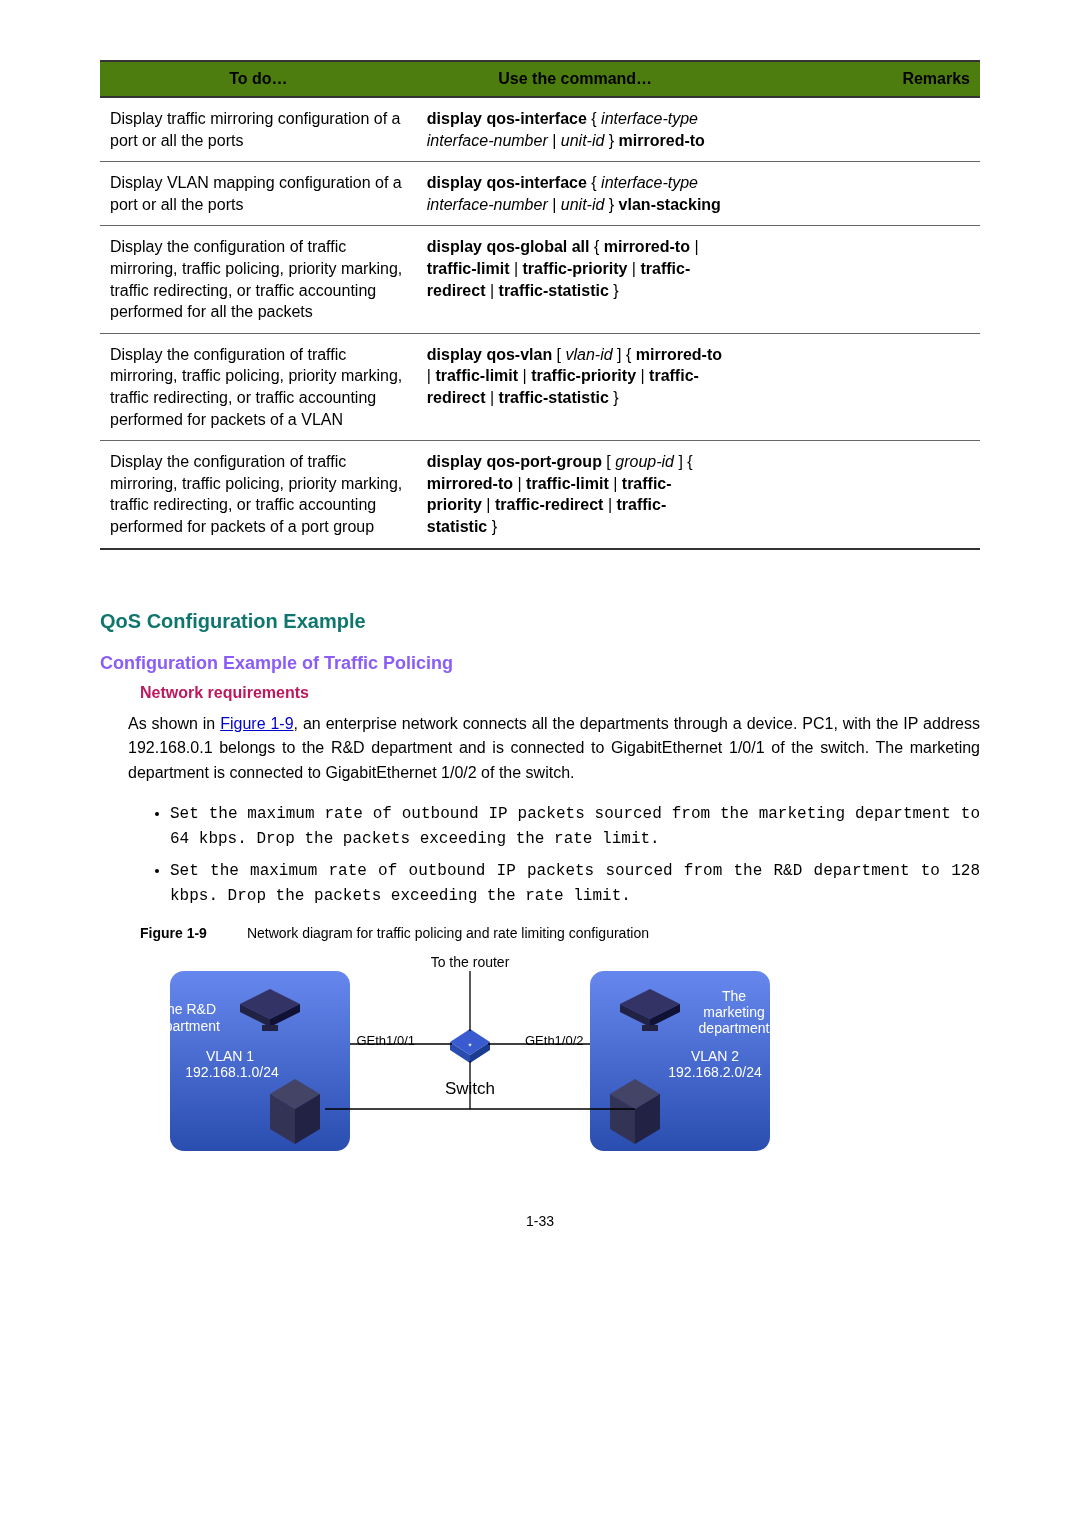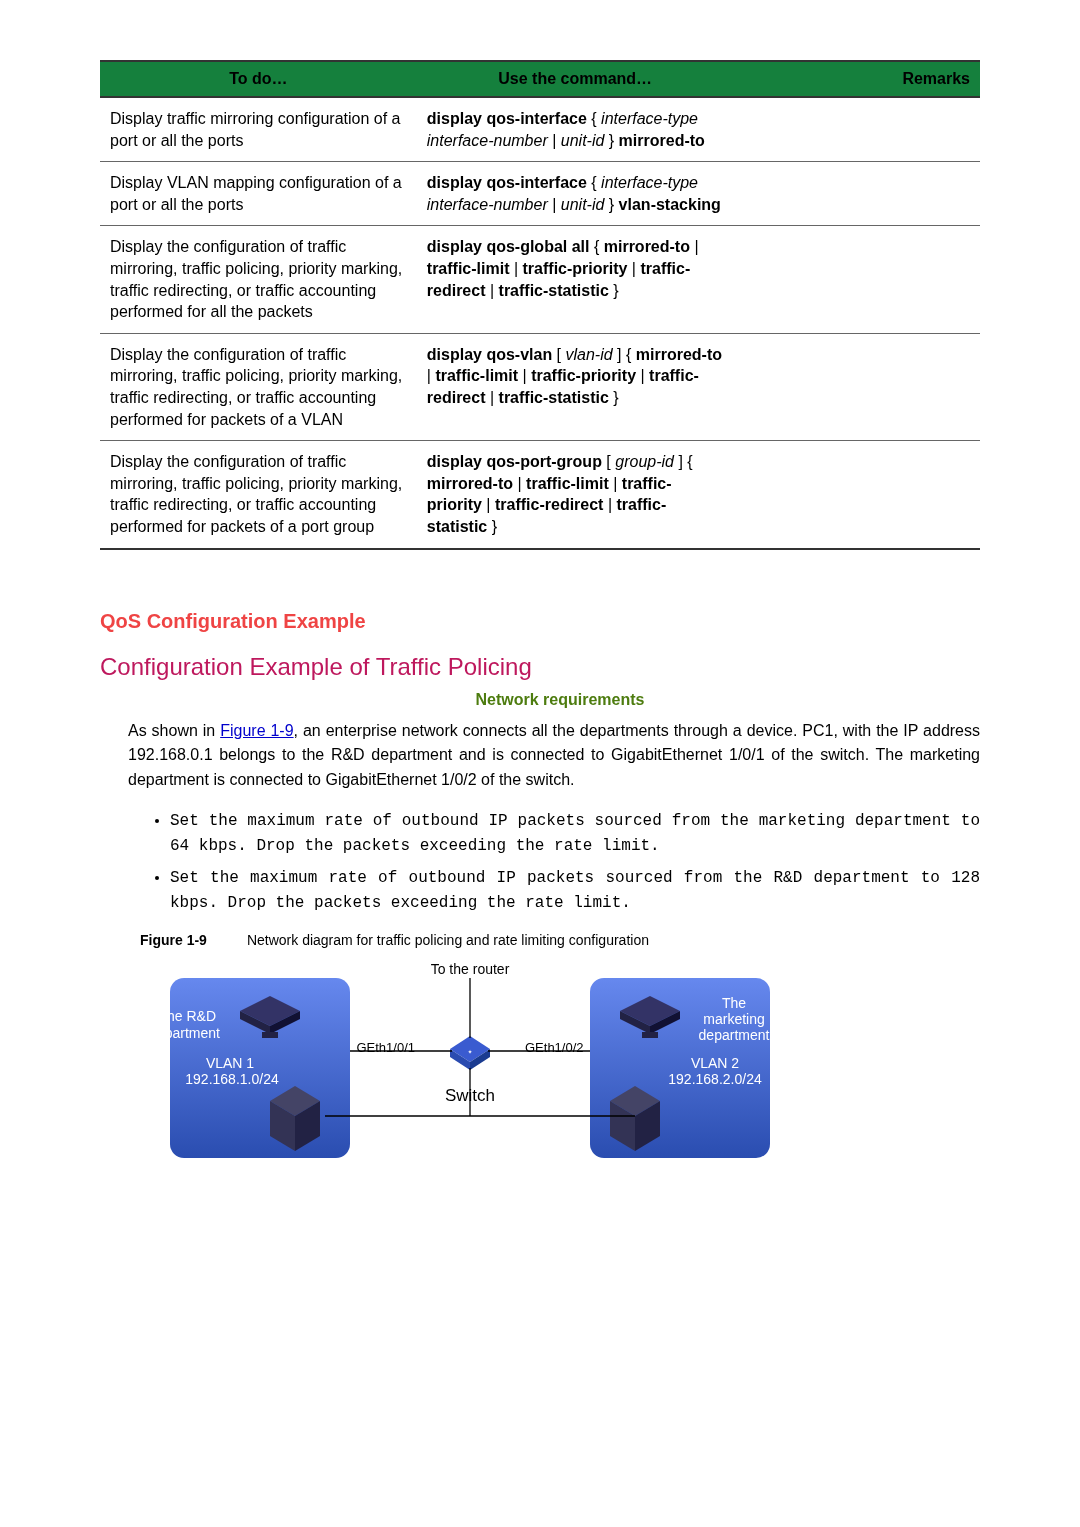--- a/index.html
+++ b/index.html
@@ -20,7 +20,7 @@
     font-size: 16px;
   }
   thead tr {
-    background: #15803d;
+    background: #4d7c0f;
   }
   th {
     border-top: 2px solid #333;

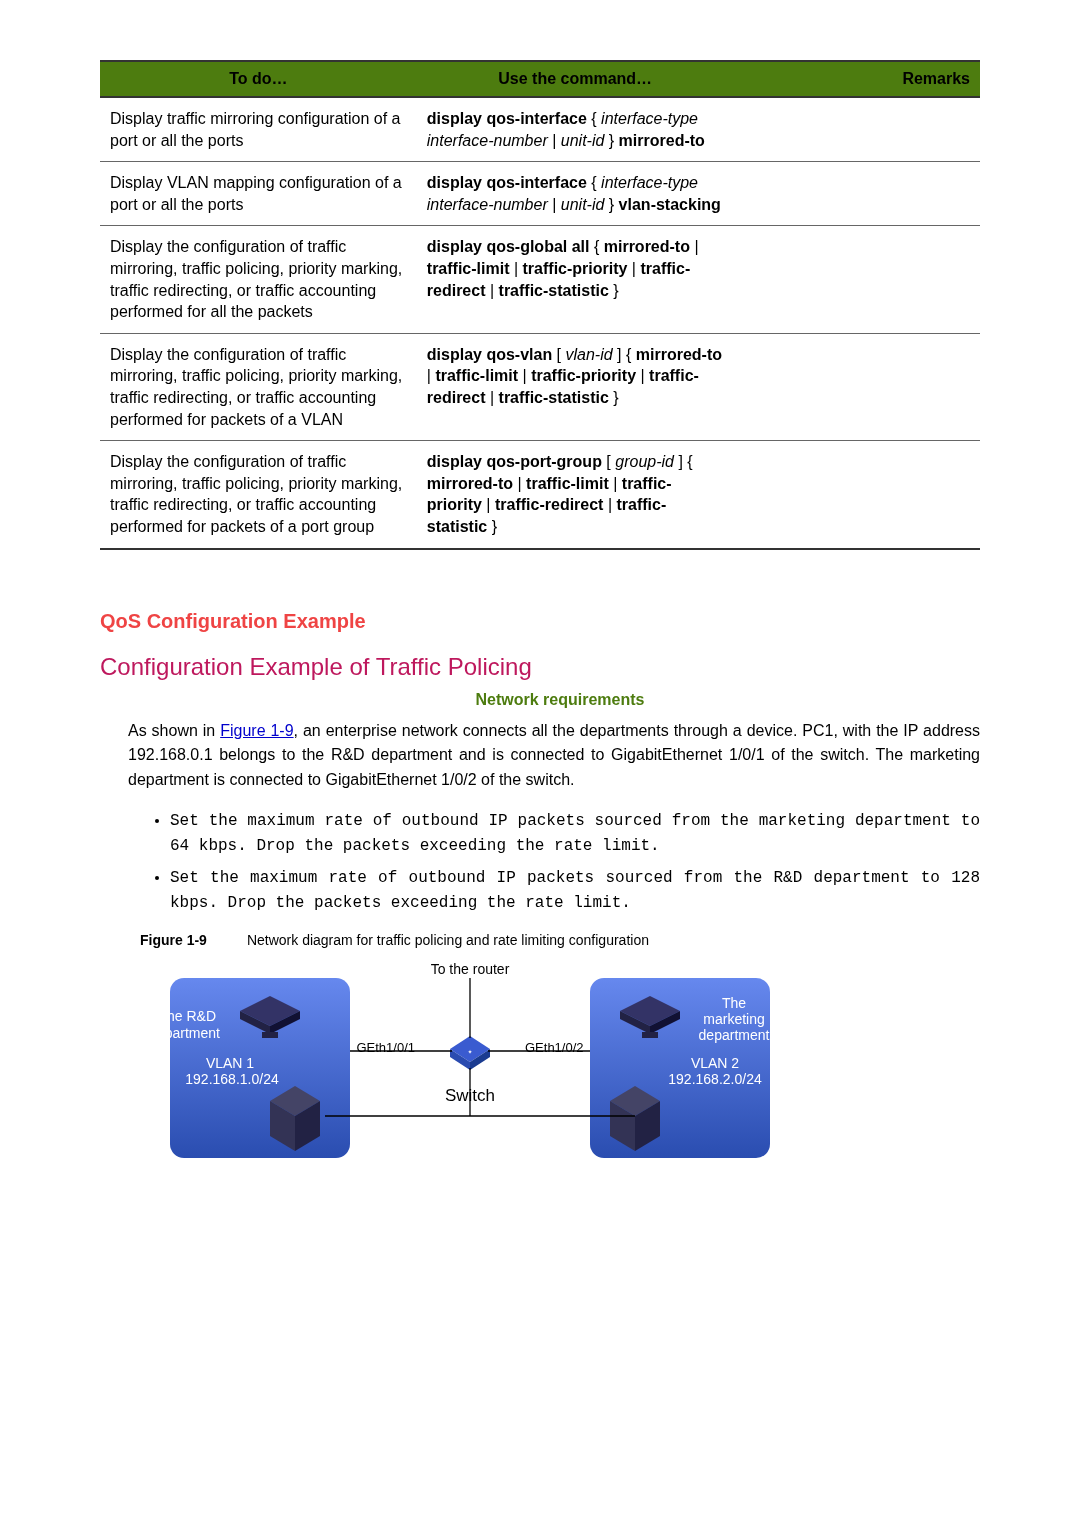--- a/index.html
+++ b/index.html
@@ -43,7 +43,7 @@
   th:nth-child(3), td:nth-child(3) { width: 28%; text-align: right; }
 
   .h1 {
-    color: #ef4444;
+    color: #0f766e;
     font-weight: bold;
     font-size: 20px;
     margin-top: 60px;

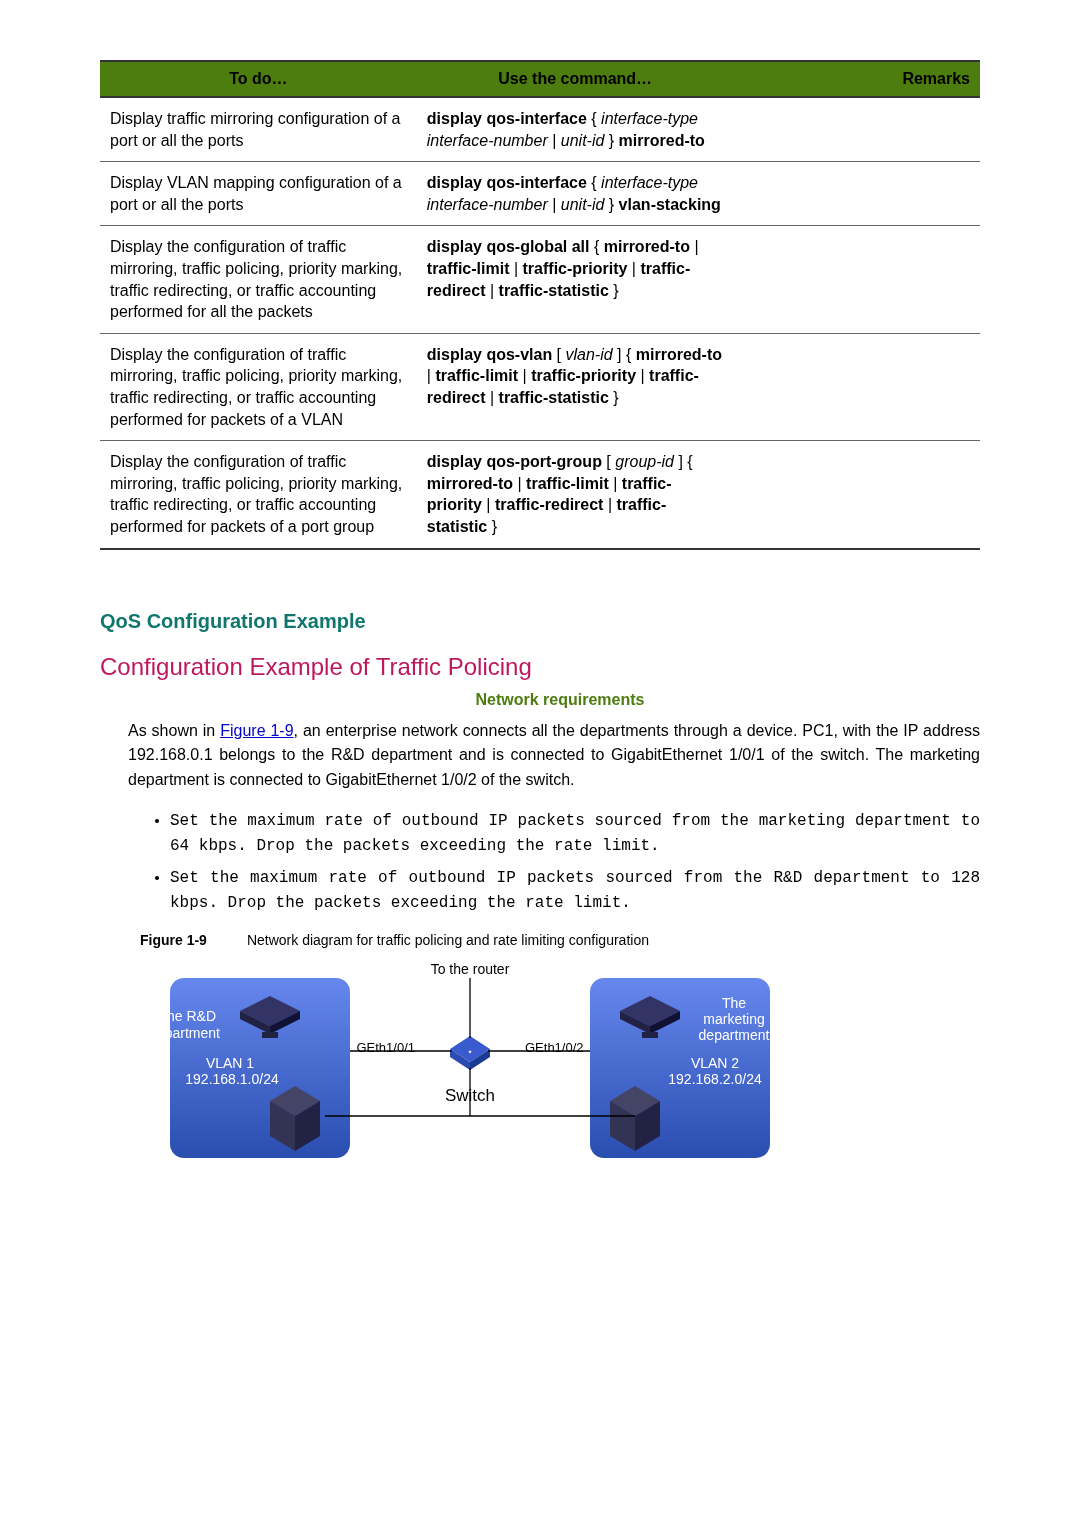--- a/index.html
+++ b/index.html
@@ -50,9 +50,9 @@
     margin-bottom: 16px;
   }
   .h2 {
-    color: #be185d;
-    font-weight: normal;
-    font-size: 24px;
+    color: #8b5cf6;
+    font-weight: bold;
+    font-size: 18px;
     margin-top: 20px;
     margin-bottom: 10px;
   }

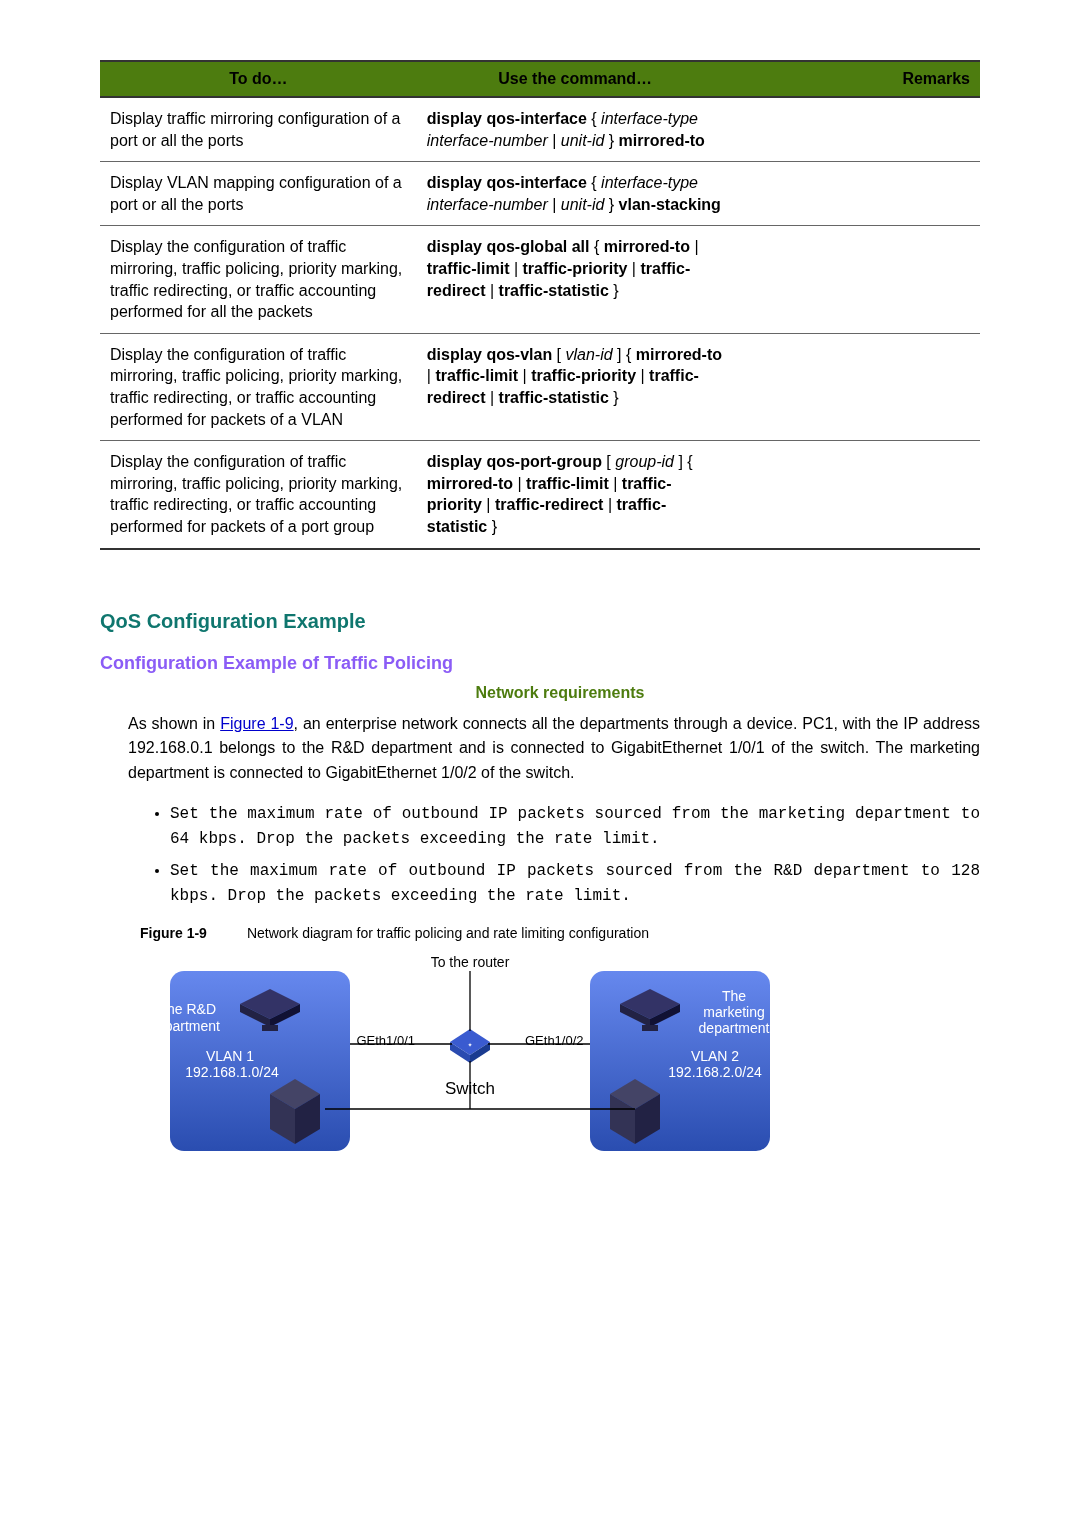--- a/index.html
+++ b/index.html
@@ -57,13 +57,12 @@
     margin-bottom: 10px;
   }
   .h3 {
-    color: #4d7c0f;
+    color: #be185d;
     font-weight: bold;
     font-size: 16px;
     margin-top: 4px;
     margin-bottom: 10px;
     margin-left: 40px;
-    text-align: center;
   }
   .body-text {
     margin-left: 28px;

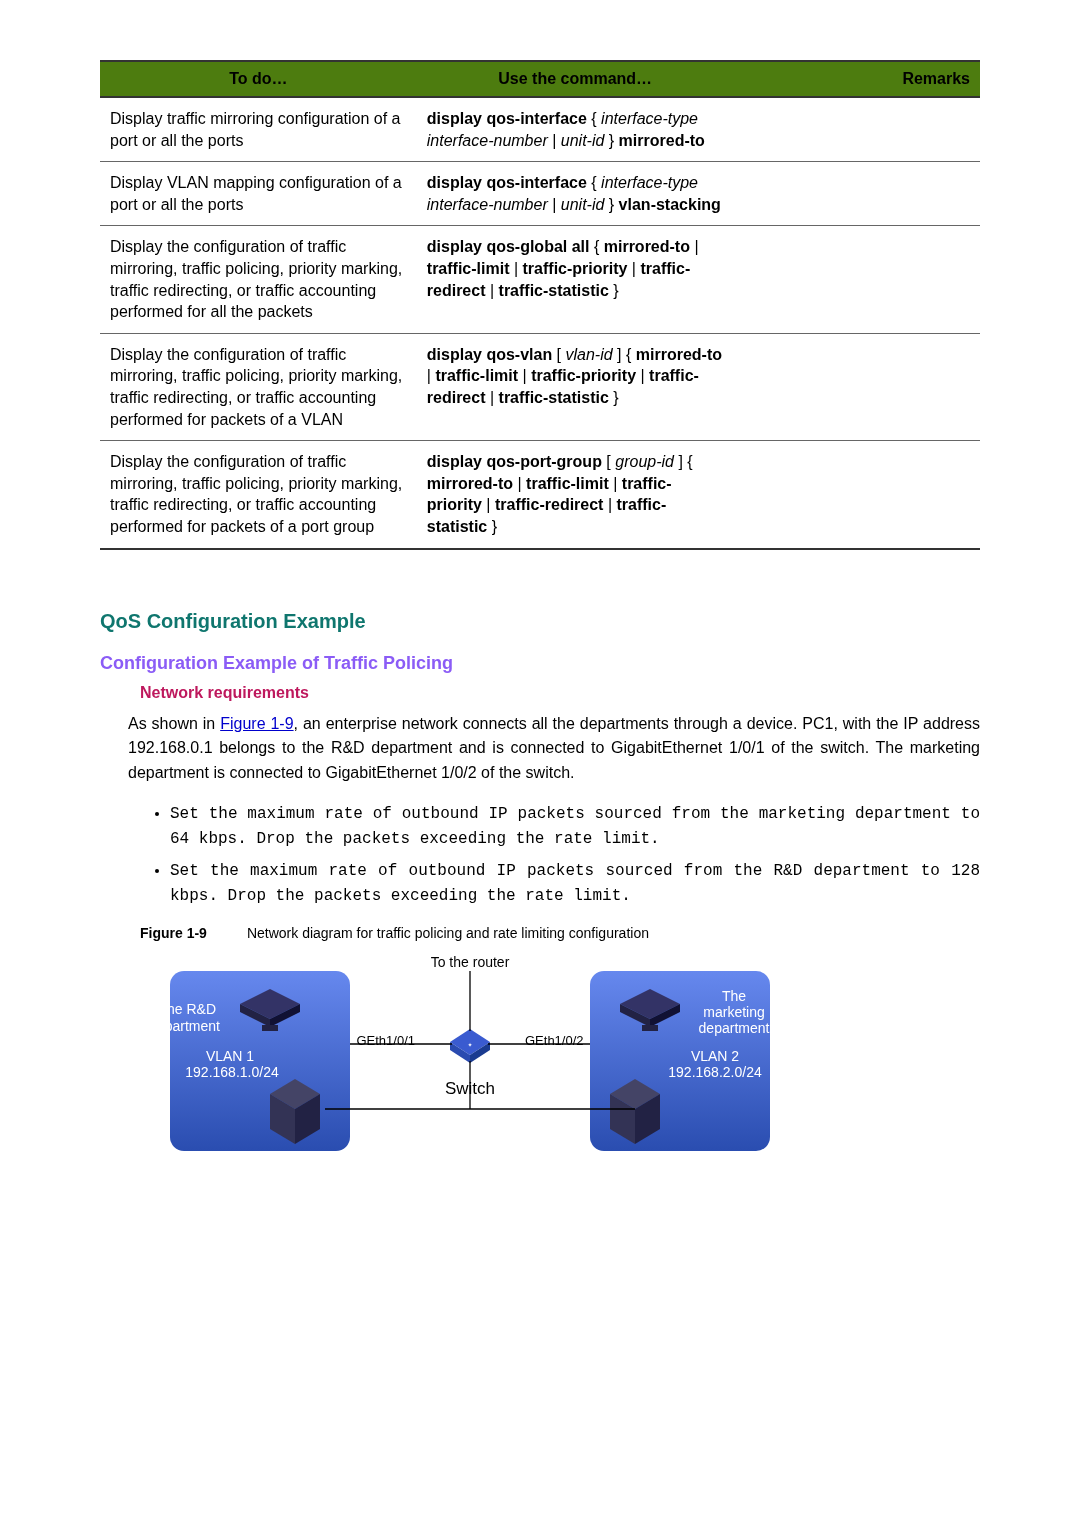--- a/index.html
+++ b/index.html
@@ -245,6 +245,7 @@
 
 
 
+  <div class="page-num">1-33</div>
 
 </div>
 

